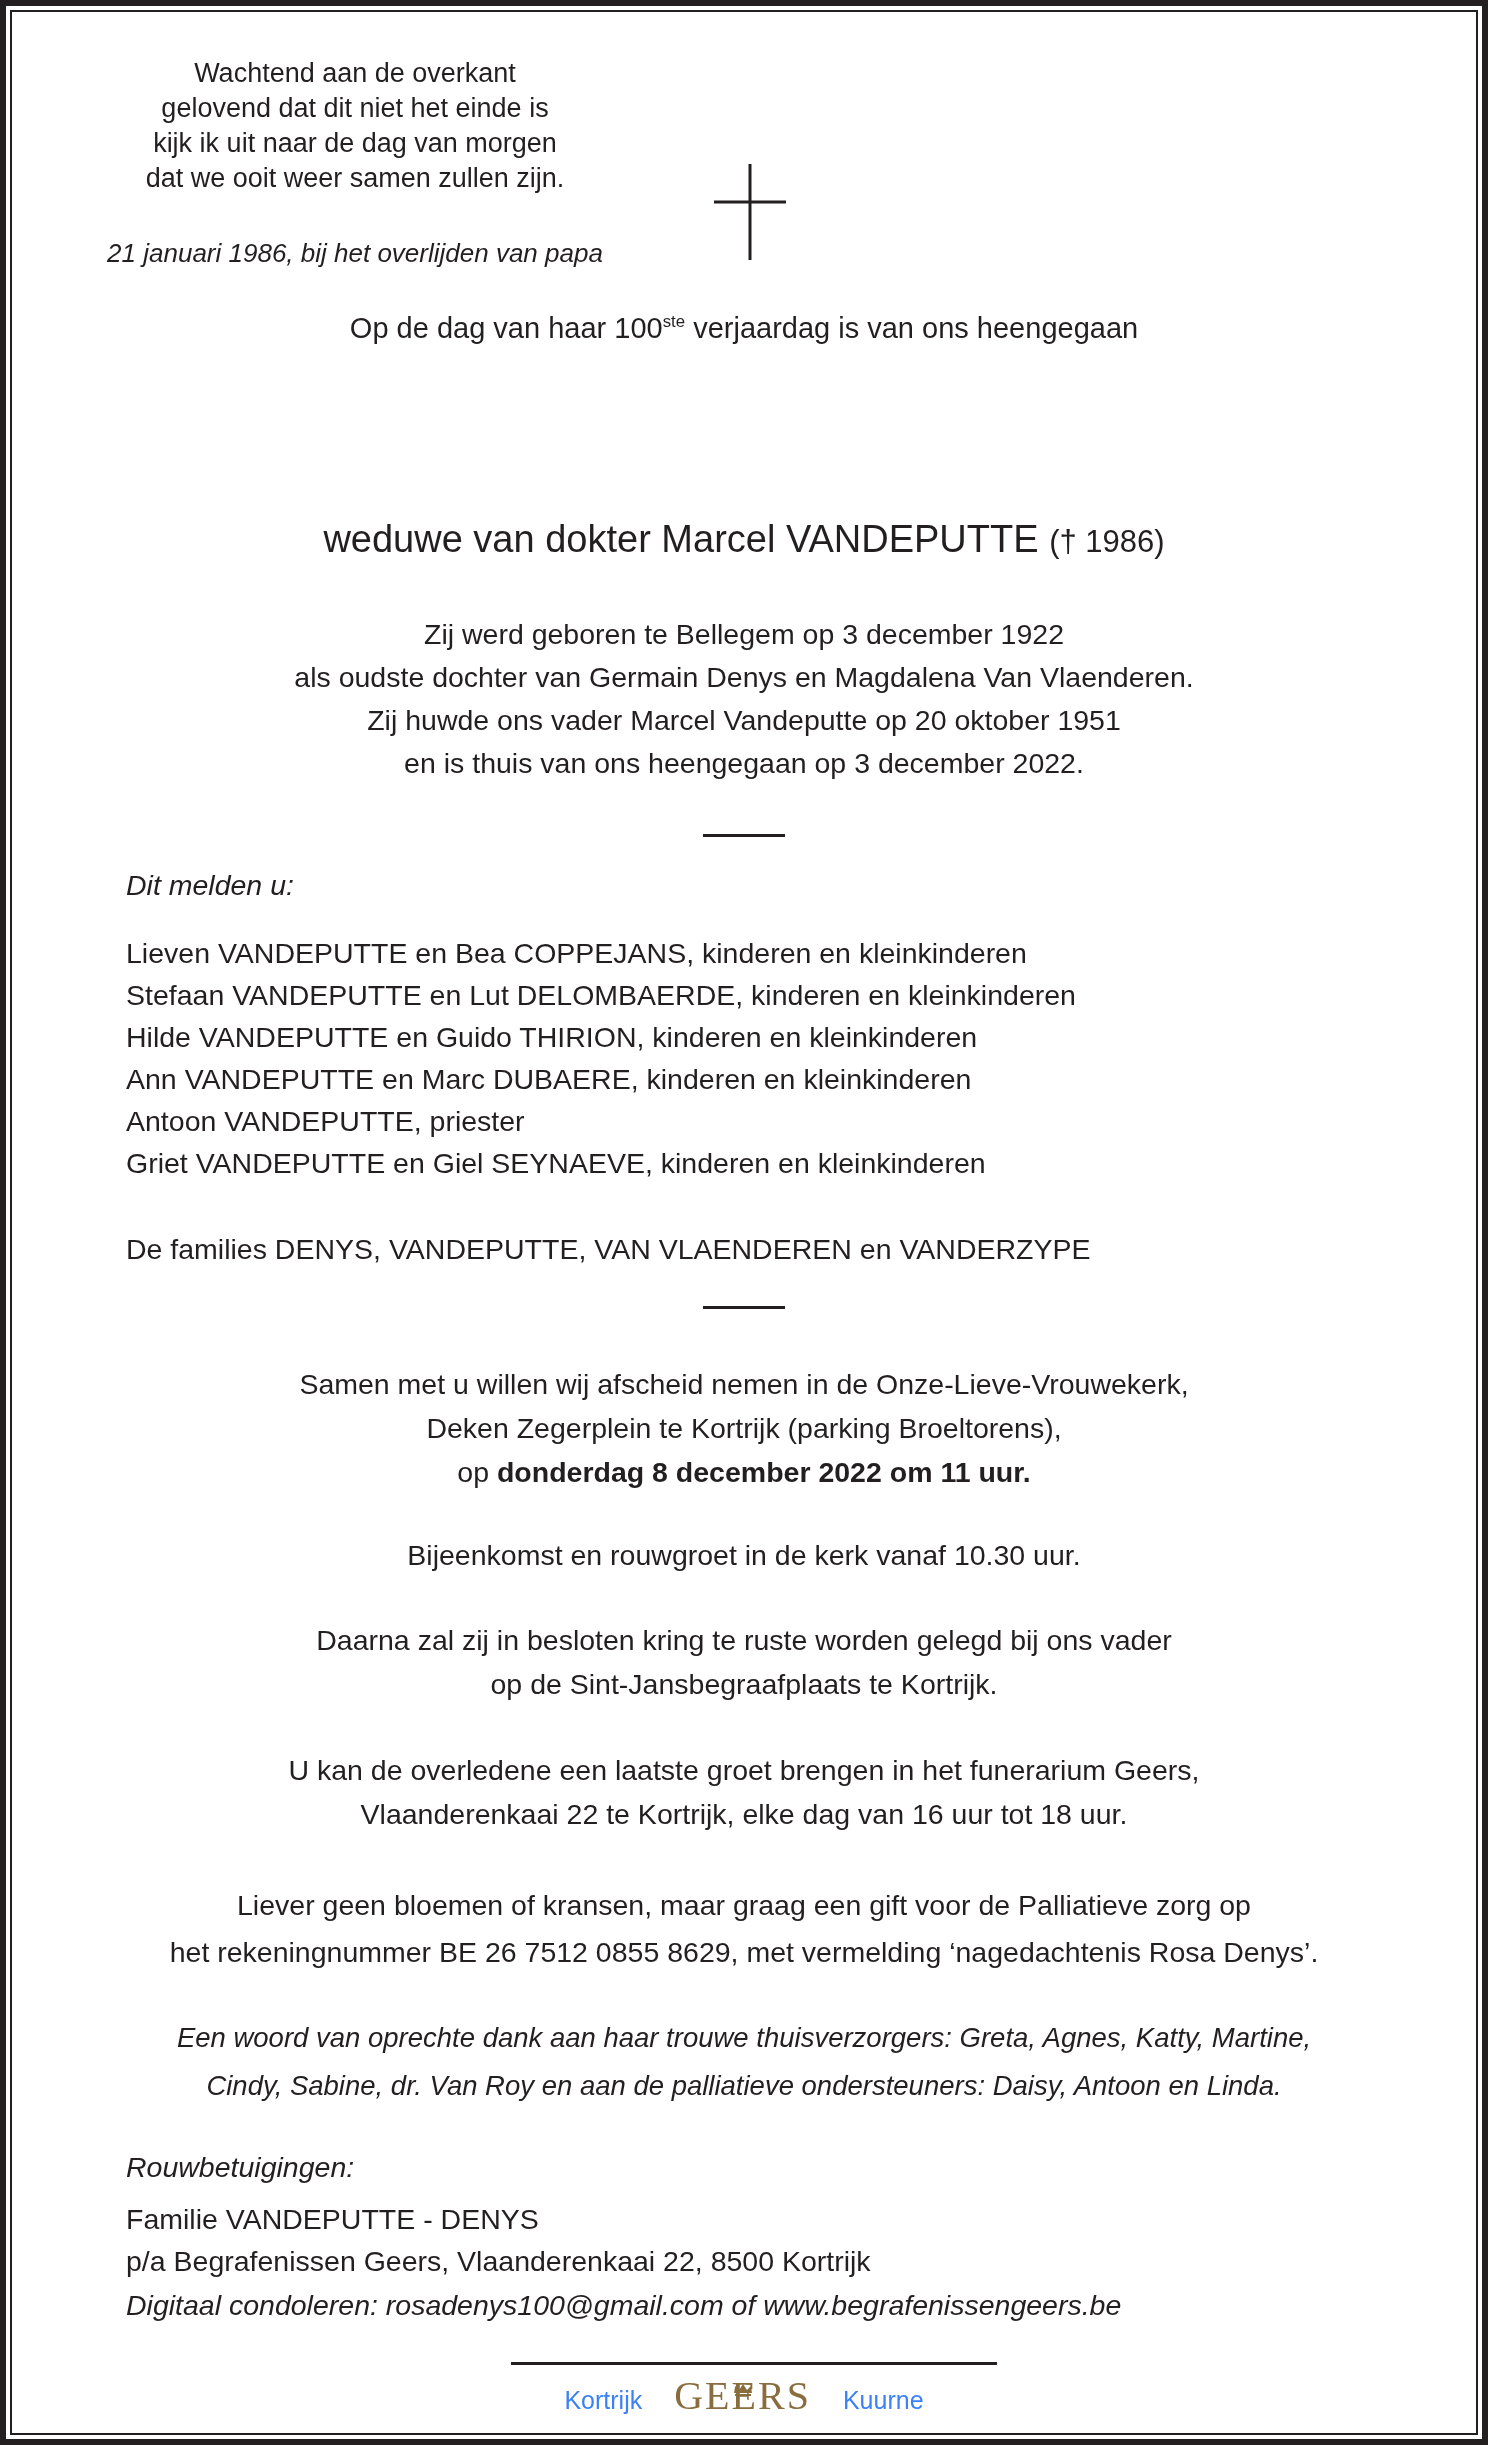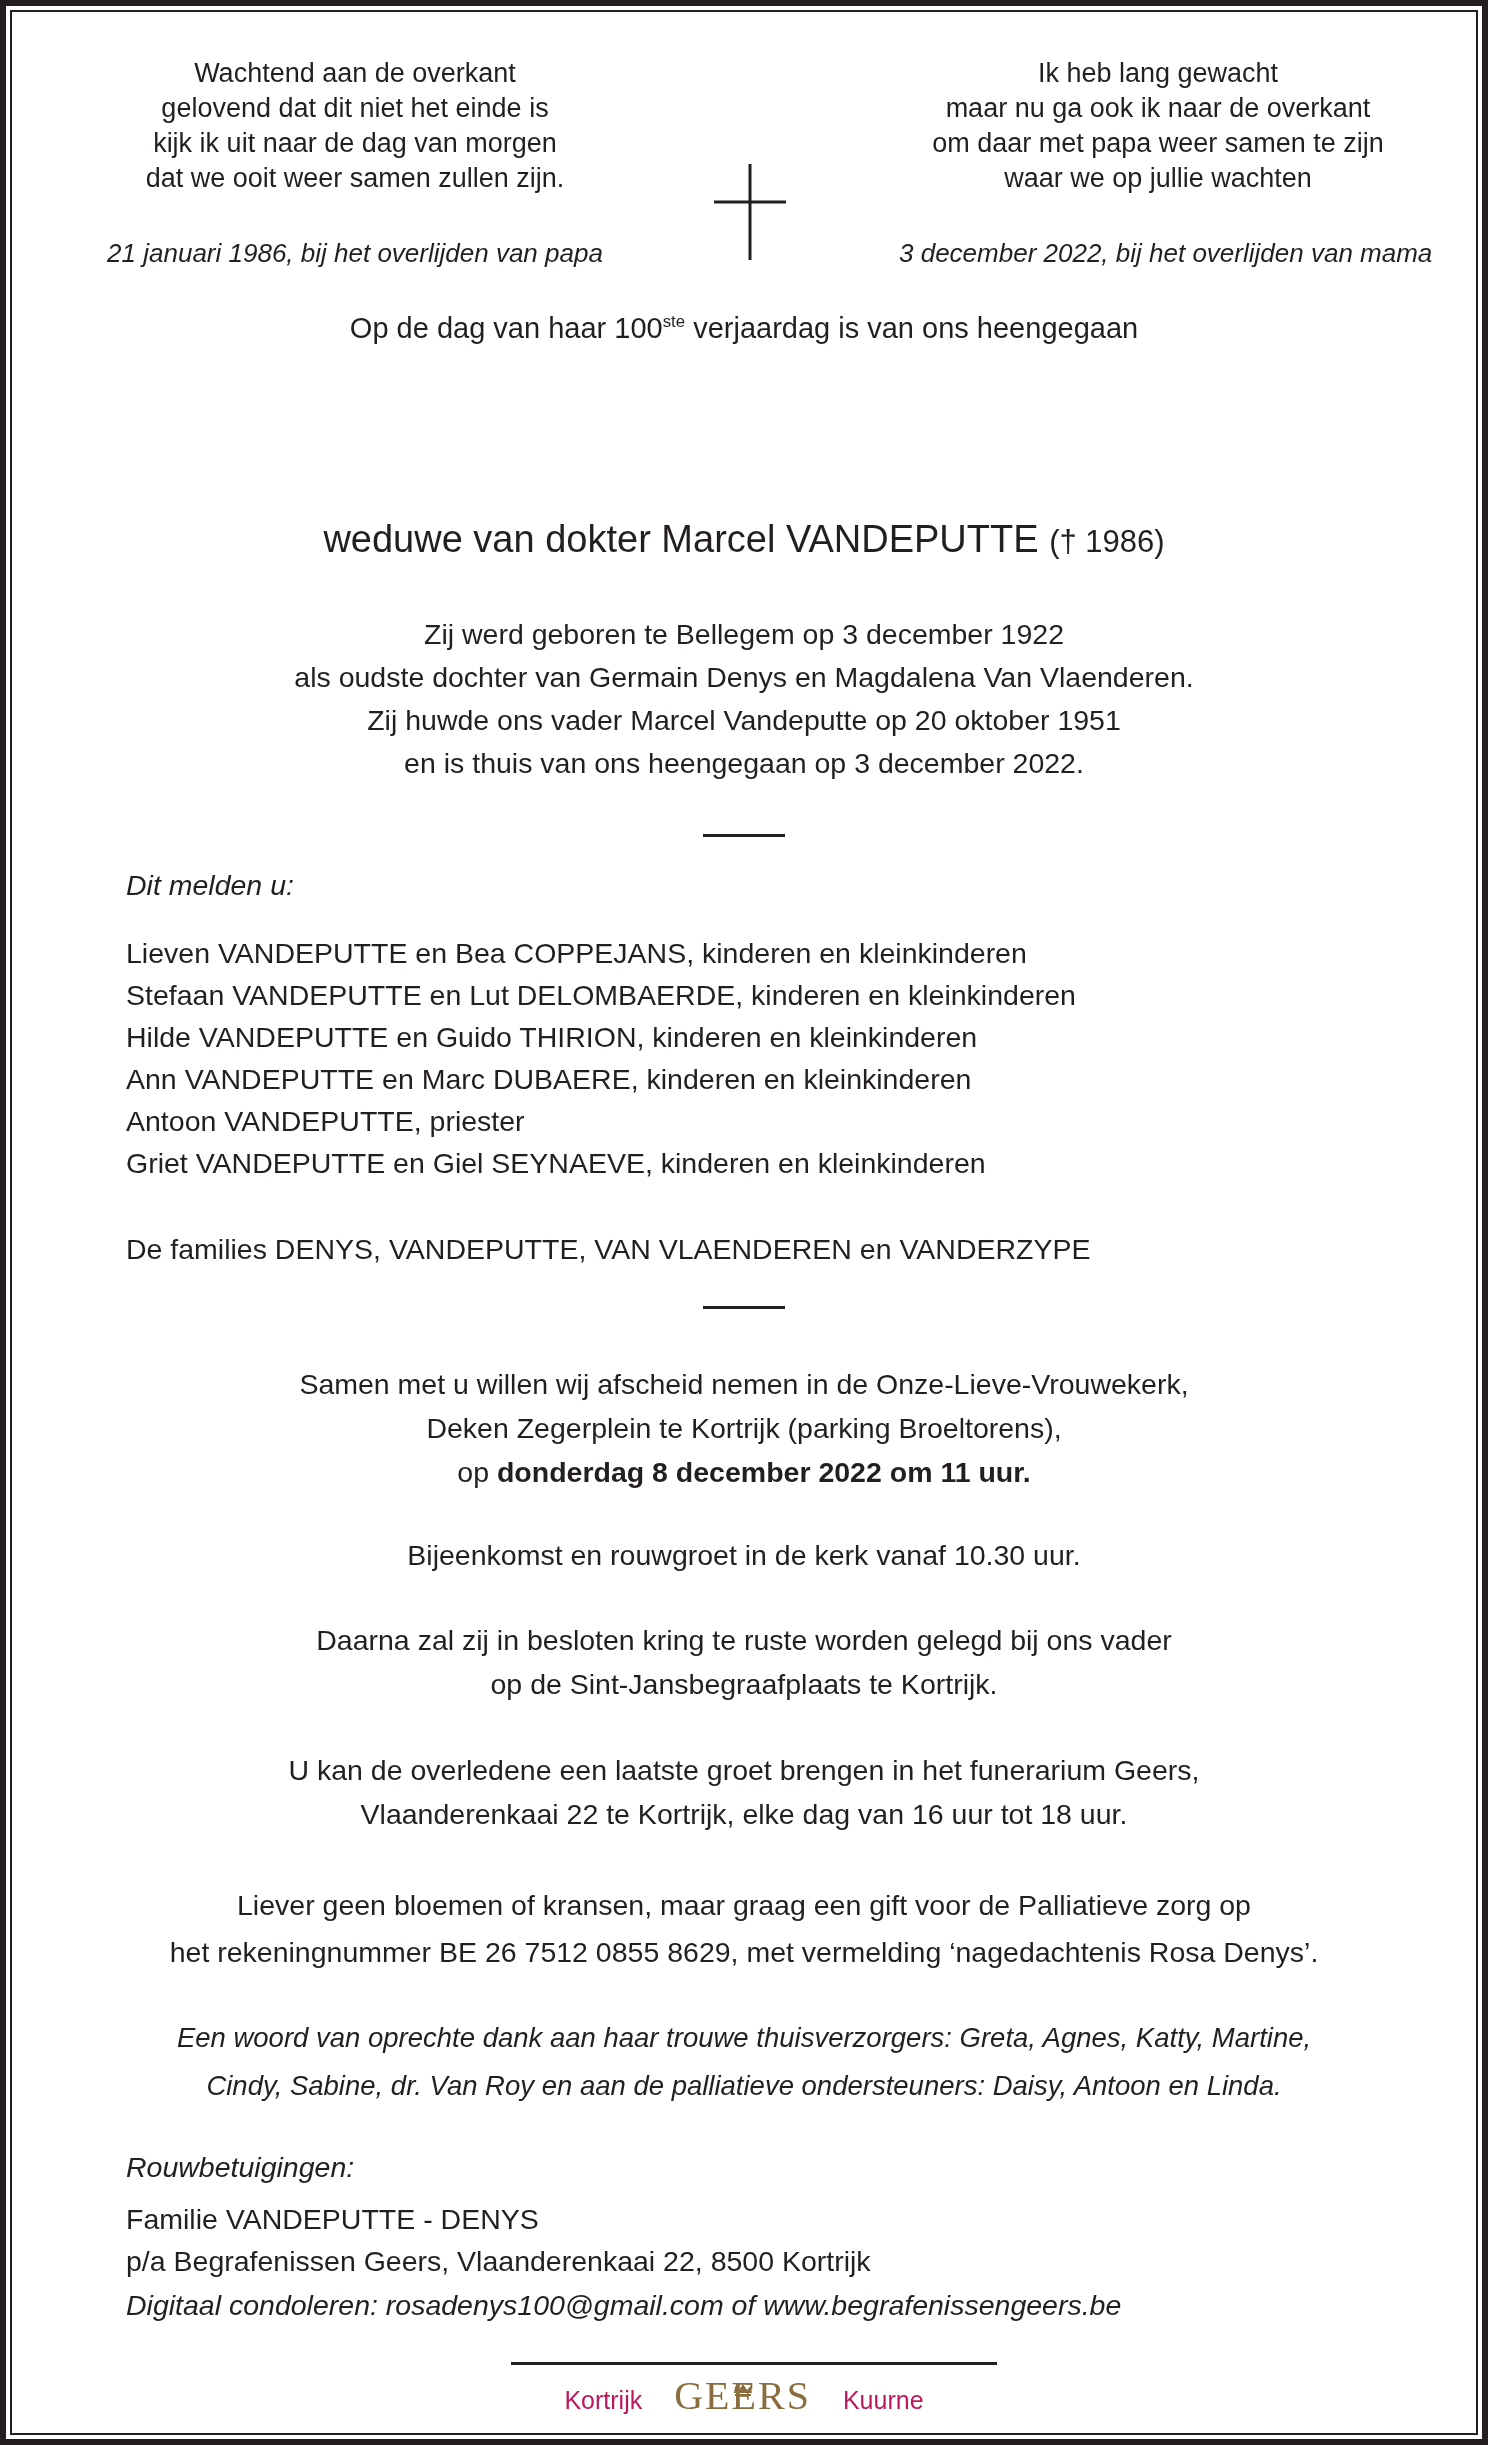--- a/index.html
+++ b/index.html
@@ -68,13 +68,6 @@
       </svg>
     </div>
 
-    <div class="abs quote" style="top:50px; left:893px; width:518px;">
-      <div>Ik heb lang gewacht</div>
-      <div>maar nu ga ook ik naar de overkant</div>
-      <div>om daar met papa weer samen te zijn</div>
-      <div>waar we op jullie wachten</div>
-      <div class="quote-date">3 december 2022, bij het overlijden van mama</div>
-    </div>
 
     <div class="abs center-block intro-line" style="top:306px;">
       <span>Op de dag van haar 100</span><sup>ste</sup><span> verjaardag is van ons heengegaan</span>

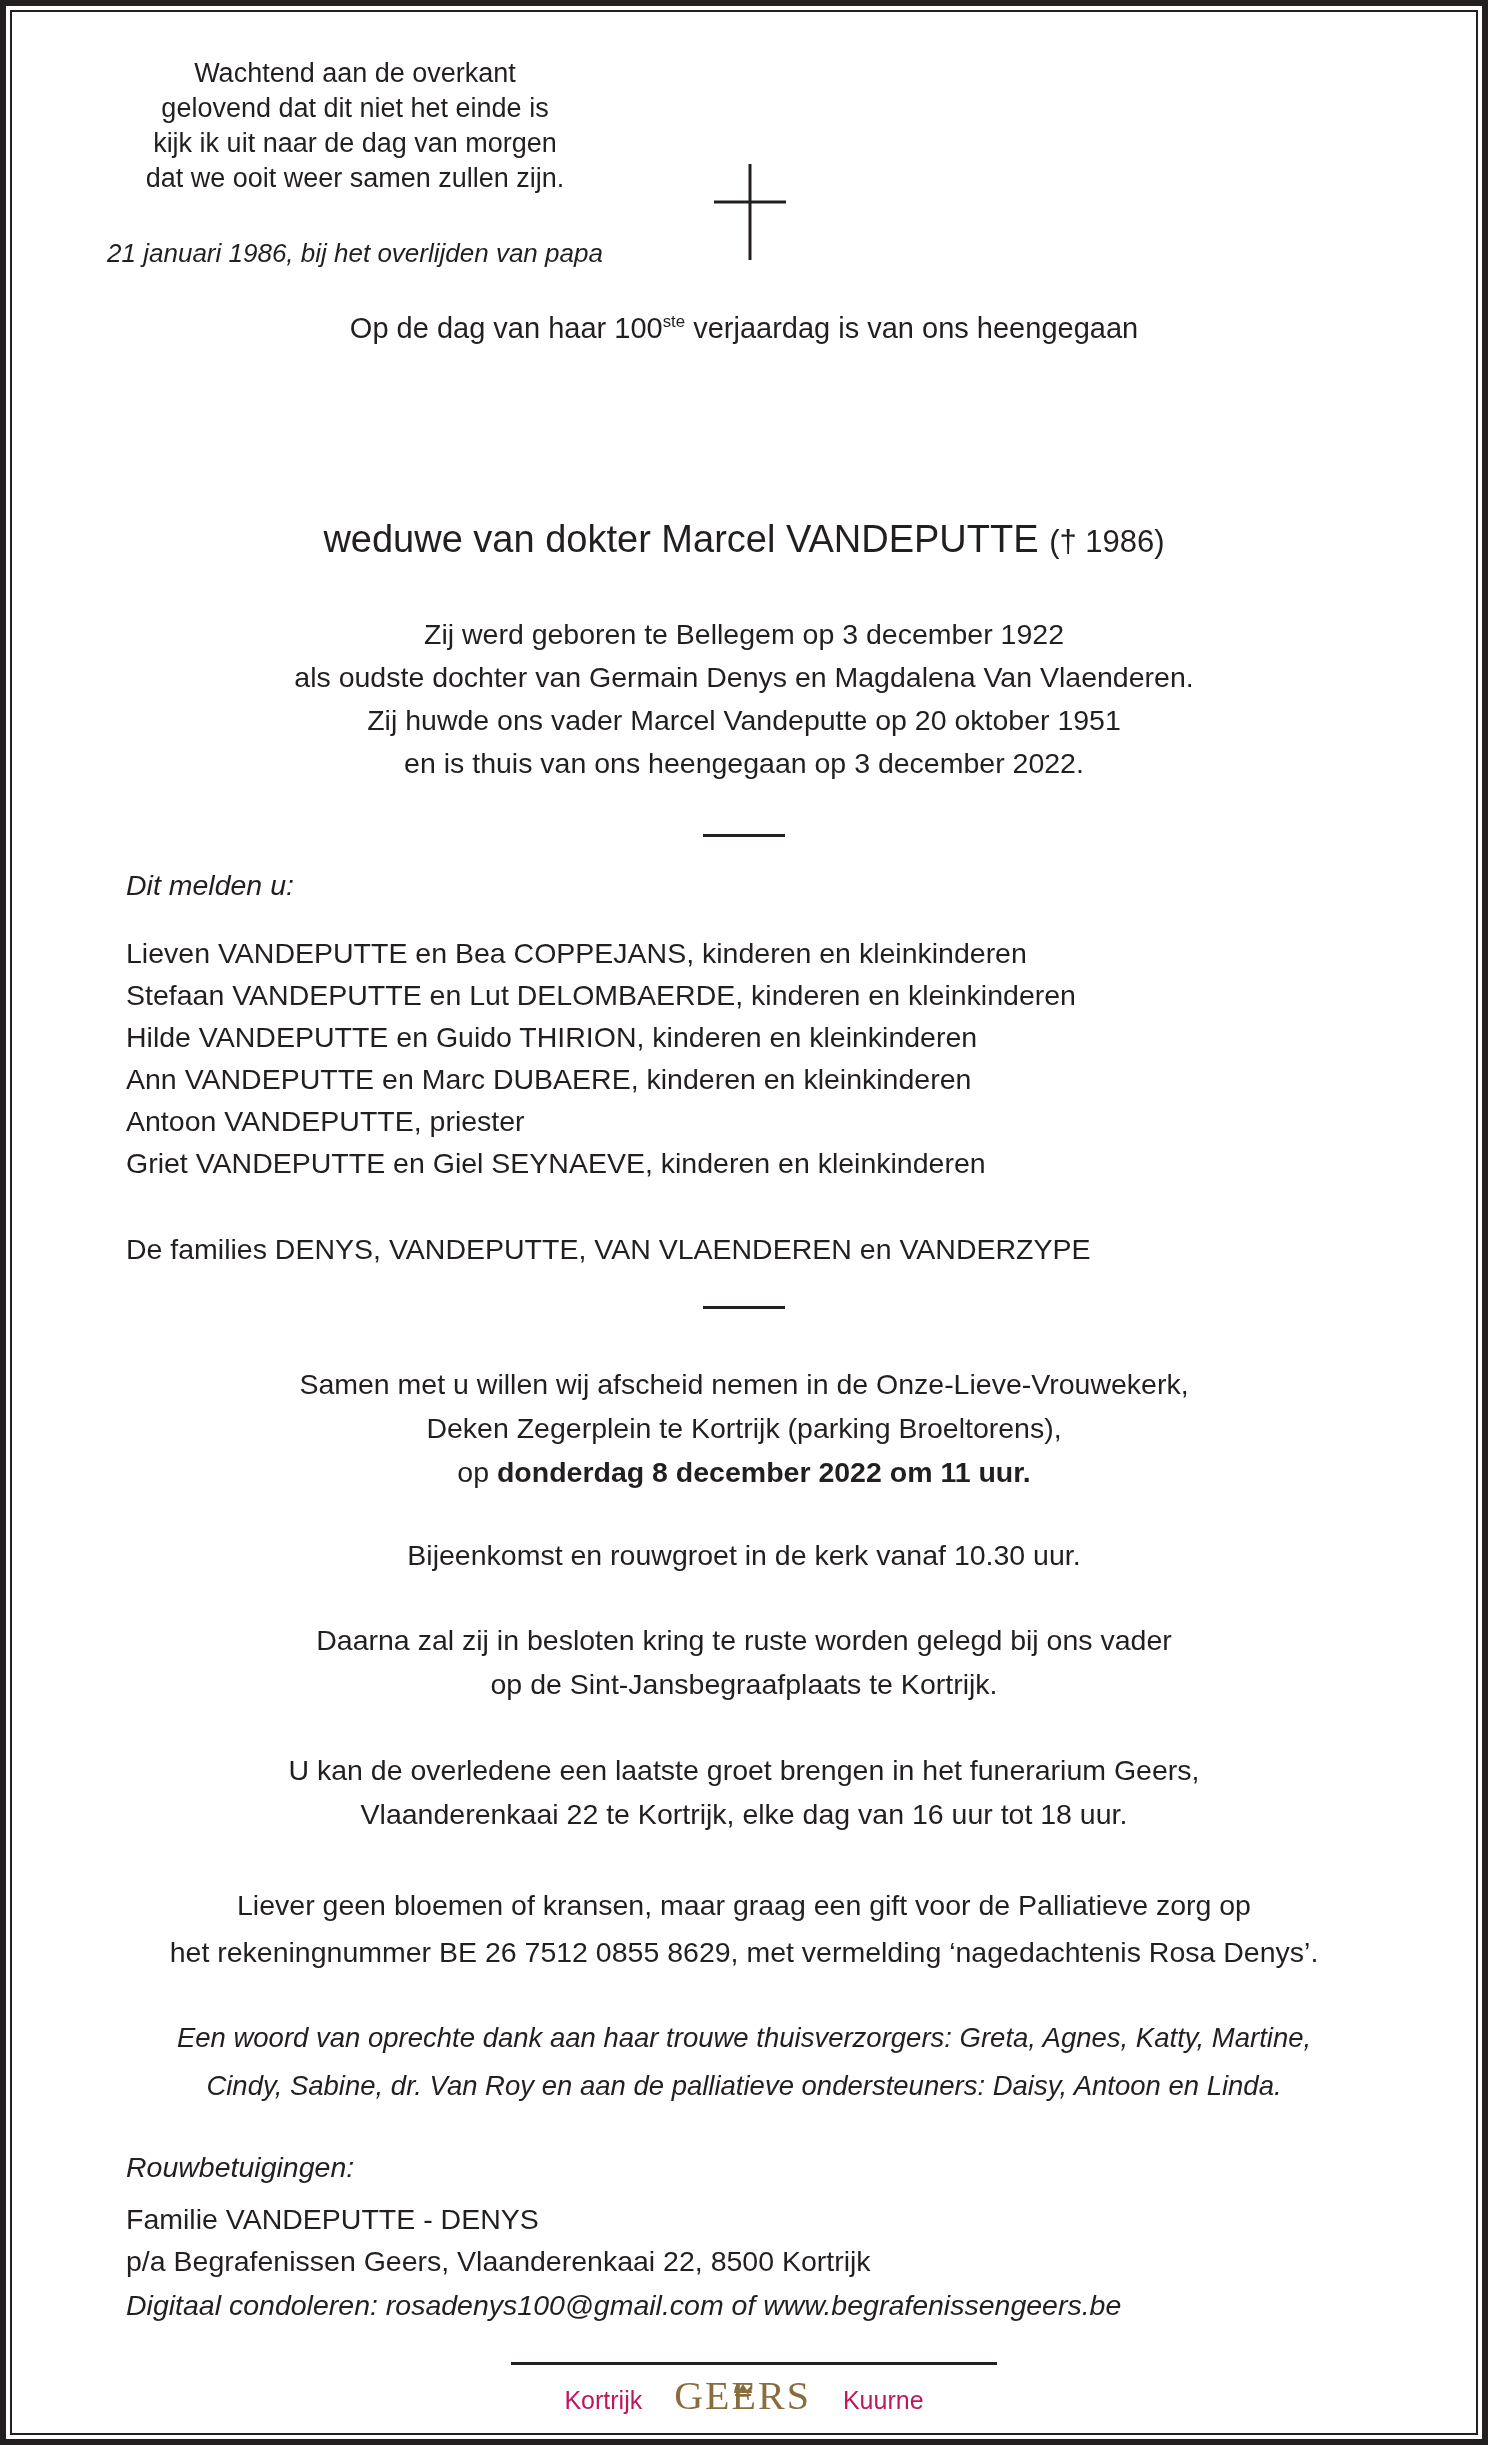--- a/index.html
+++ b/index.html
@@ -39,7 +39,7 @@
   .long-line { height:0; border-top:3px solid #231f20; }
 
   .footer-row { left:0; right:0; display:flex; justify-content:center; align-items:baseline; gap:32px; }
-  .footer-city { font-size:25px; color:#be185d; }
+  .footer-city { font-size:25px; color:#3b82f6; }
   .brand { font-family:"Liberation Serif", serif; font-size:40px; letter-spacing:2px; position:relative; }
   .crown { position:absolute; left:50%; transform:translateX(-50%); top:-13px; }
 

